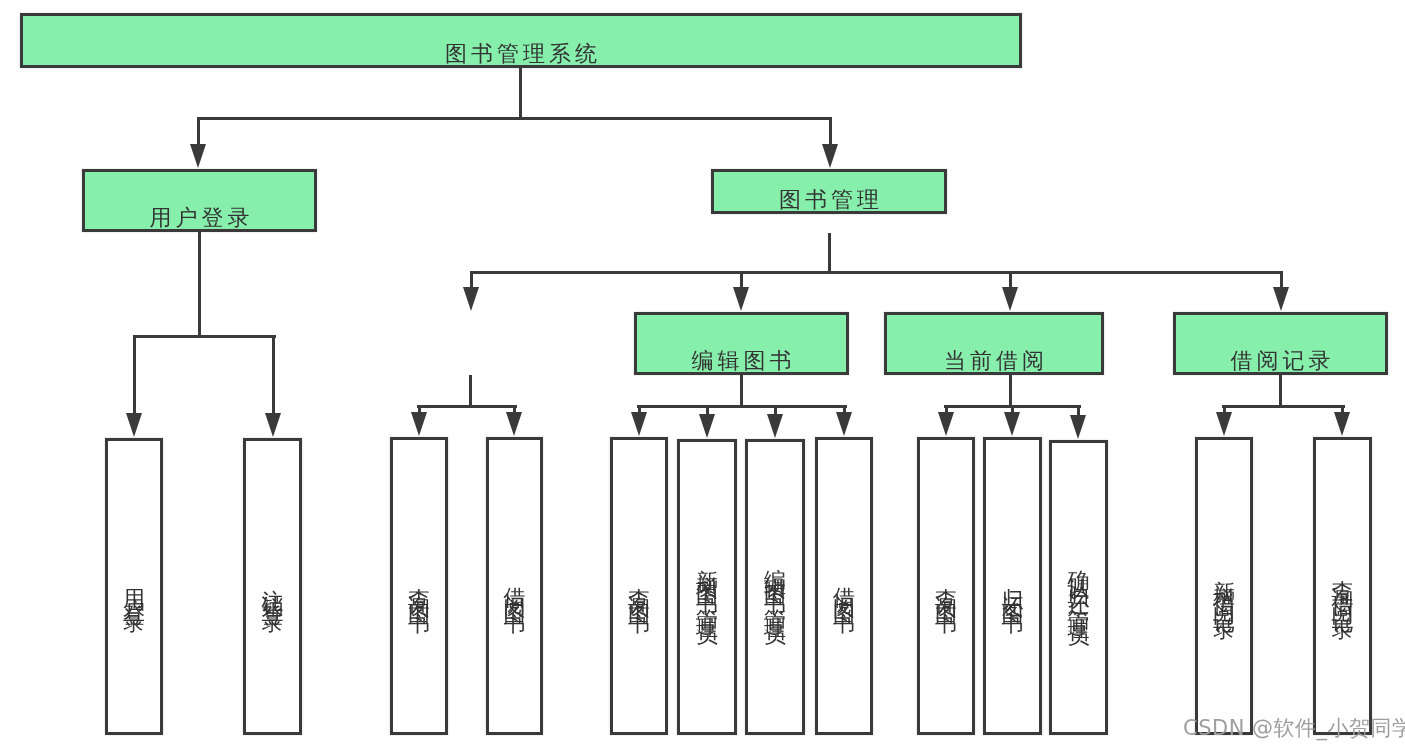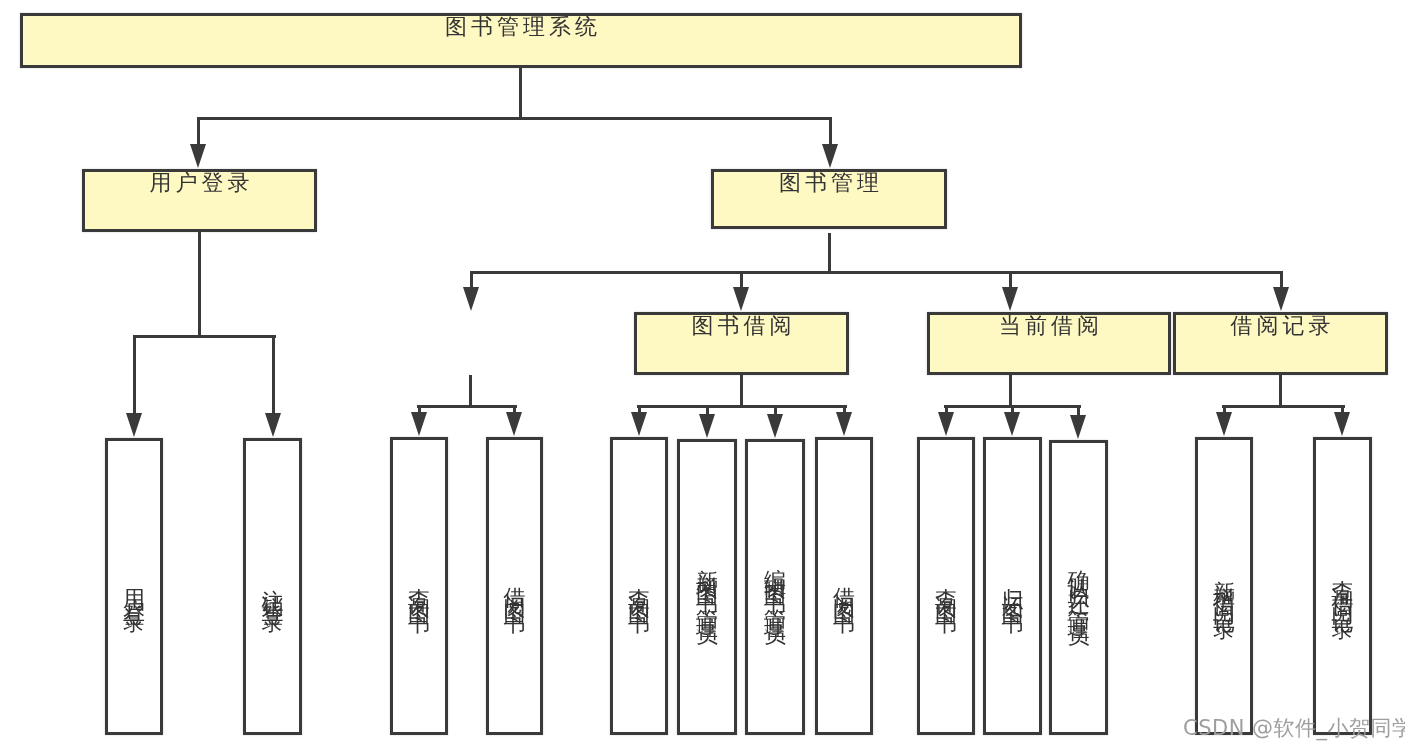--- a/index.html
+++ b/index.html
@@ -21,9 +21,9 @@
   .box{
     position:absolute;
     border:3px solid var(--line);
-    background:#fef9c3;
+    background:#86efac;
     display:flex;
-    align-items:flex-start;
+    align-items:flex-end;
     justify-content:center;
     color:var(--text);
     box-shadow:0 0 2px rgba(0,0,0,0.18);

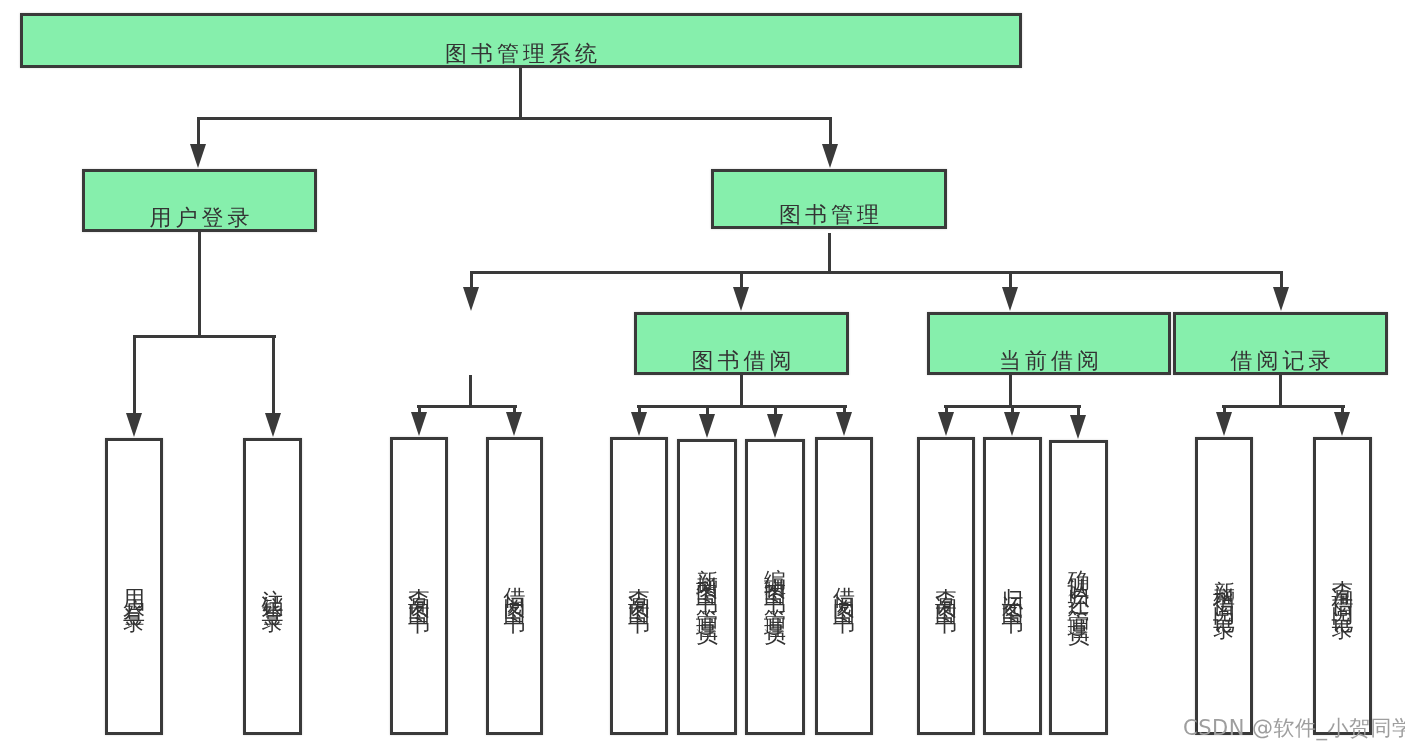--- a/index.html
+++ b/index.html
@@ -87,7 +87,7 @@
   <div class="box" style="left:82px;top:169px;width:235px;height:63px;">
     <span class="lbl">用户登录</span>
   </div>
-  <div class="box" style="left:711px;top:169px;width:236px;height:60px;">
+  <div class="box" style="left:711px;top:169px;width:236px;height:45px;">
     <span class="lbl">图书管理</span>
   </div>
 

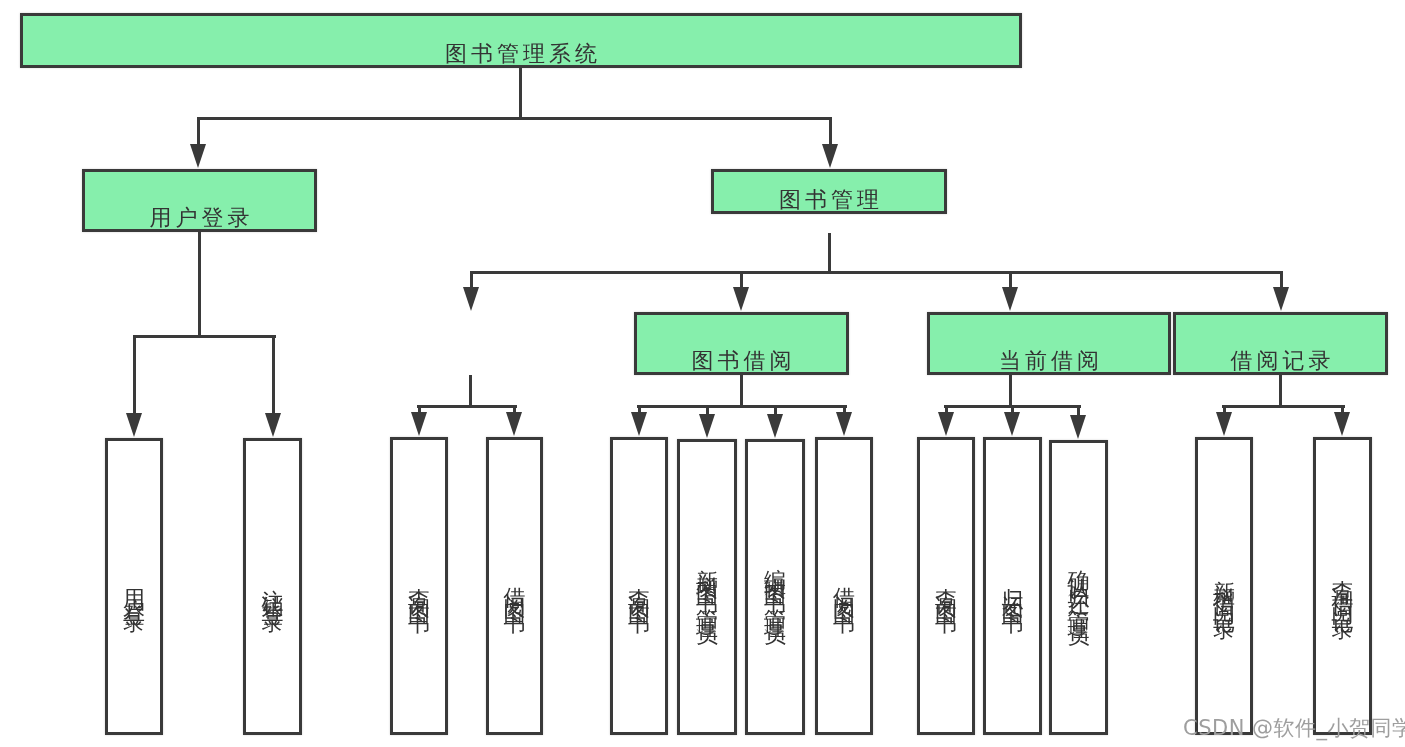--- a/index.html
+++ b/index.html
@@ -92,7 +92,7 @@
   </div>
 
   <div class="box" style="left:634px;top:312px;width:215px;height:63px;">
-    <span class="lbl">图书借阅</span>
+    <span class="lbl">编辑图书</span>
   </div>
   <div class="box" style="left:927px;top:312px;width:244px;height:63px;">
     <span class="lbl">当前借阅</span>

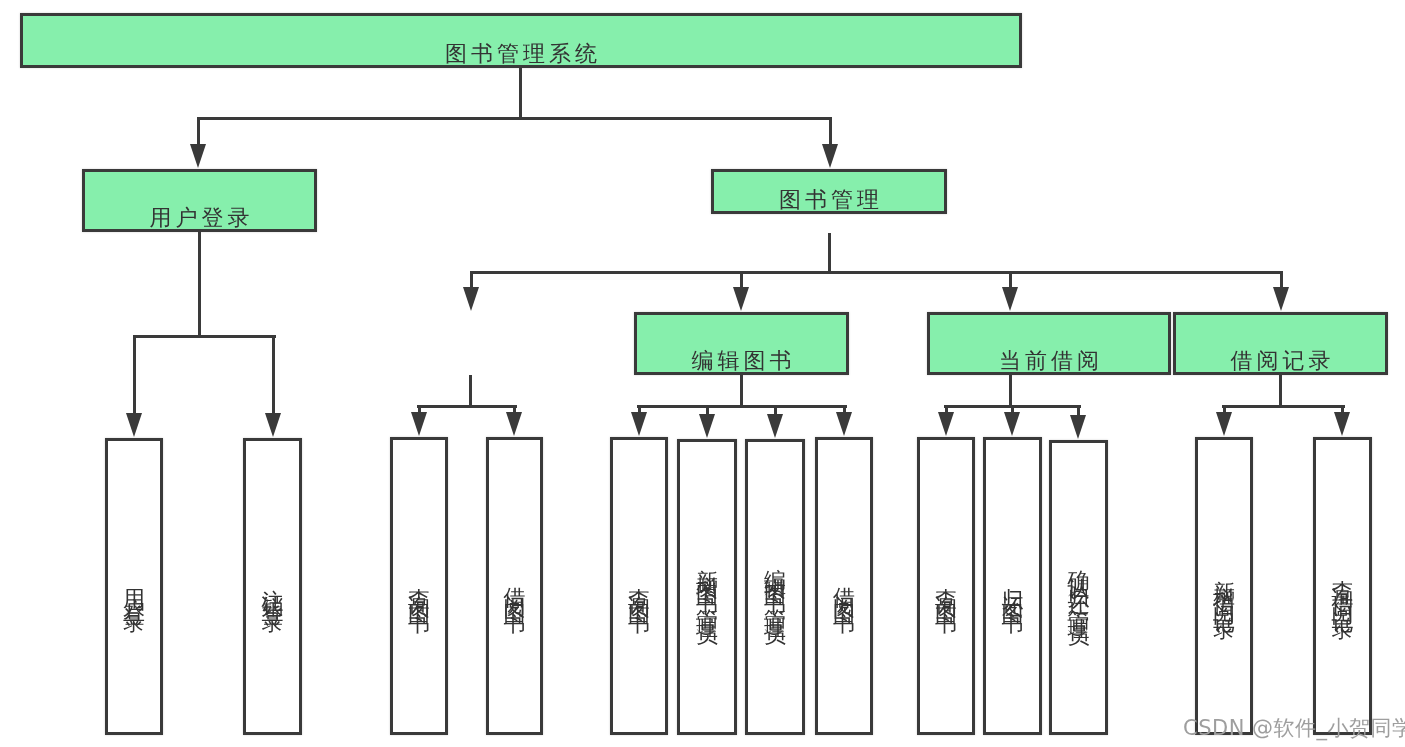--- a/index.html
+++ b/index.html
@@ -94,7 +94,7 @@
   <div class="box" style="left:634px;top:312px;width:215px;height:63px;">
     <span class="lbl">编辑图书</span>
   </div>
-  <div class="box" style="left:927px;top:312px;width:244px;height:63px;">
+  <div class="box" style="left:884px;top:312px;width:220px;height:63px;">
     <span class="lbl">当前借阅</span>
   </div>
   <div class="box" style="left:1173px;top:312px;width:215px;height:63px;">

